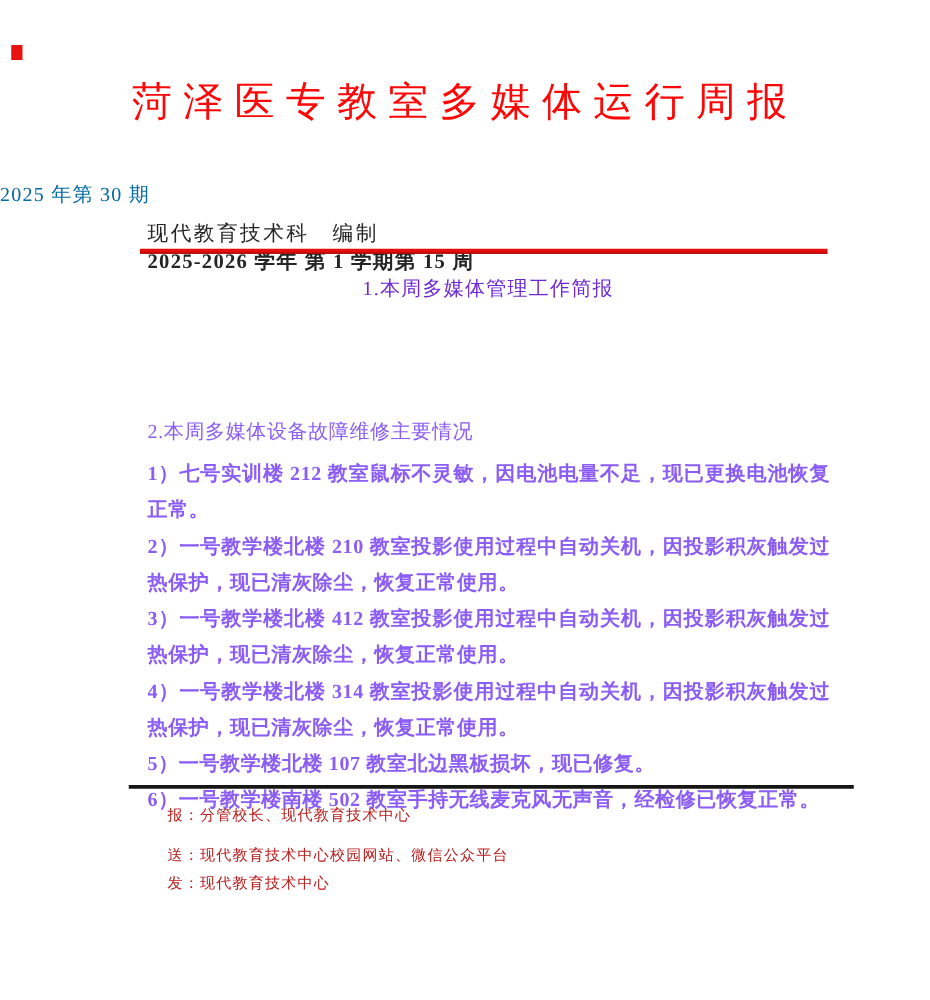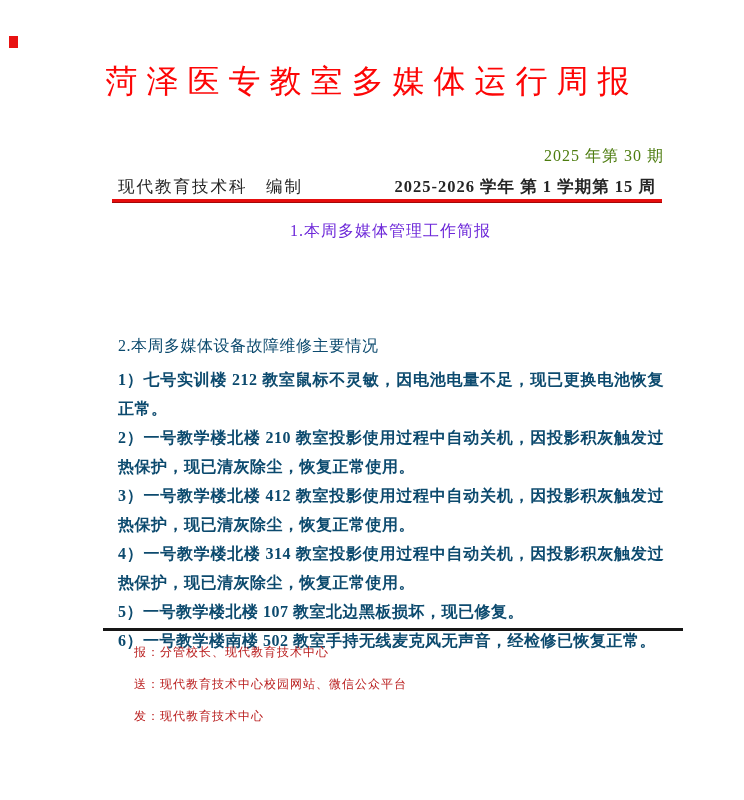--- a/index.html
+++ b/index.html
@@ -41,11 +41,10 @@
     top: 146px;
     left: 0;
     width: 626px;            
-    text-align: right;
+    text-align: left;
     font-size: 16px;
     letter-spacing: 1px;
-    color: #4d7c0f;
-    padding-left: 38px;
+    color: #0369a1;
   }
   .header-row {
     position: absolute;

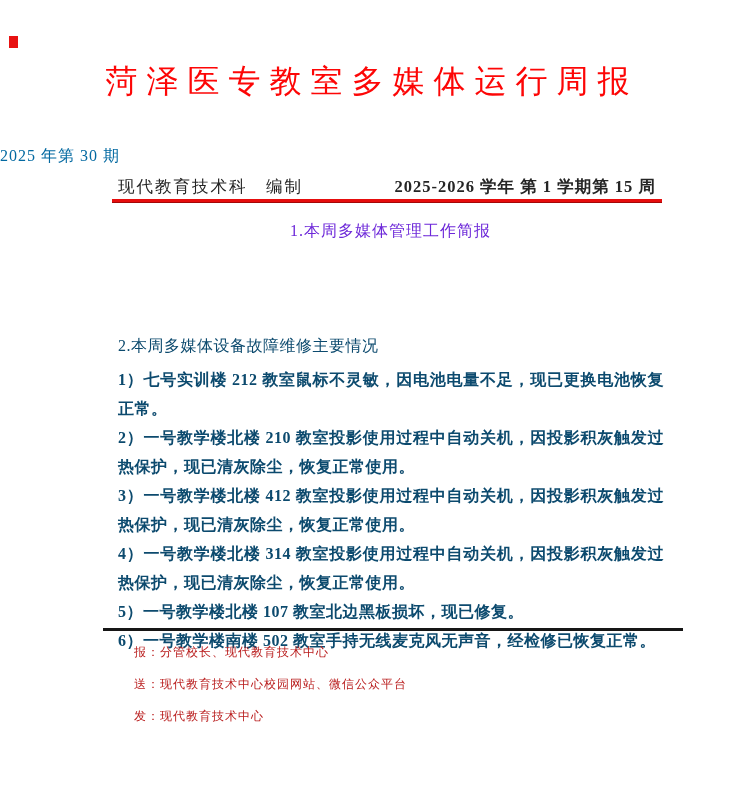--- a/index.html
+++ b/index.html
@@ -56,6 +56,7 @@
     align-items: baseline;
     font-size: 16.5px;
     color: #252525;
+    flex-direction: column;
   }
   .header-left  { letter-spacing: 2px; }
   .header-right { letter-spacing: 1px; font-weight: bold; }

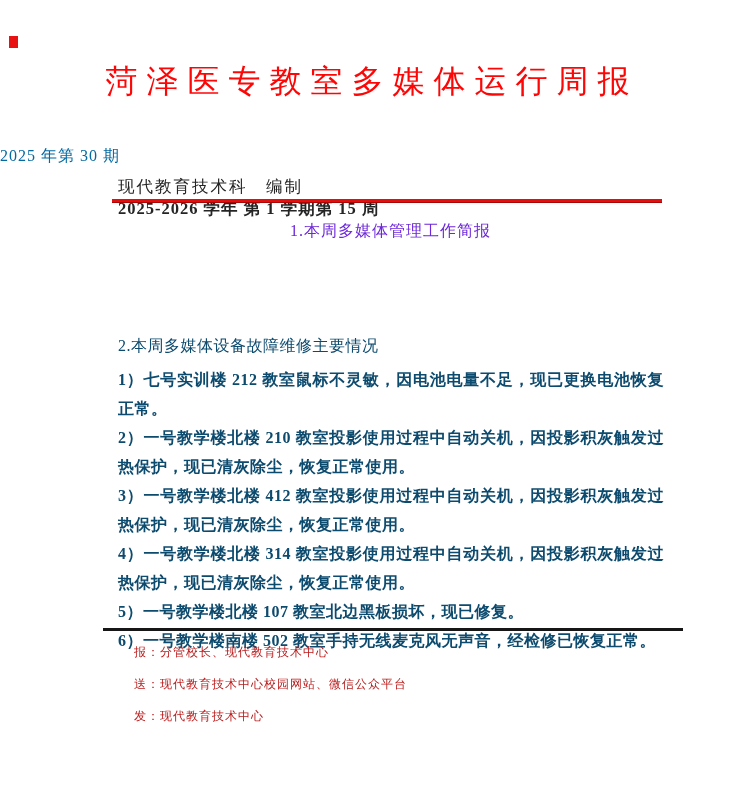--- a/index.html
+++ b/index.html
@@ -87,7 +87,7 @@
     font-size: 16px;
     line-height: 29px;
     letter-spacing: 0.5px;
-    color: #0c4a6e;
+    color: #8b5cf6;
   }
   .section-2 .sec-heading {
     margin: 0 0 5px 0;

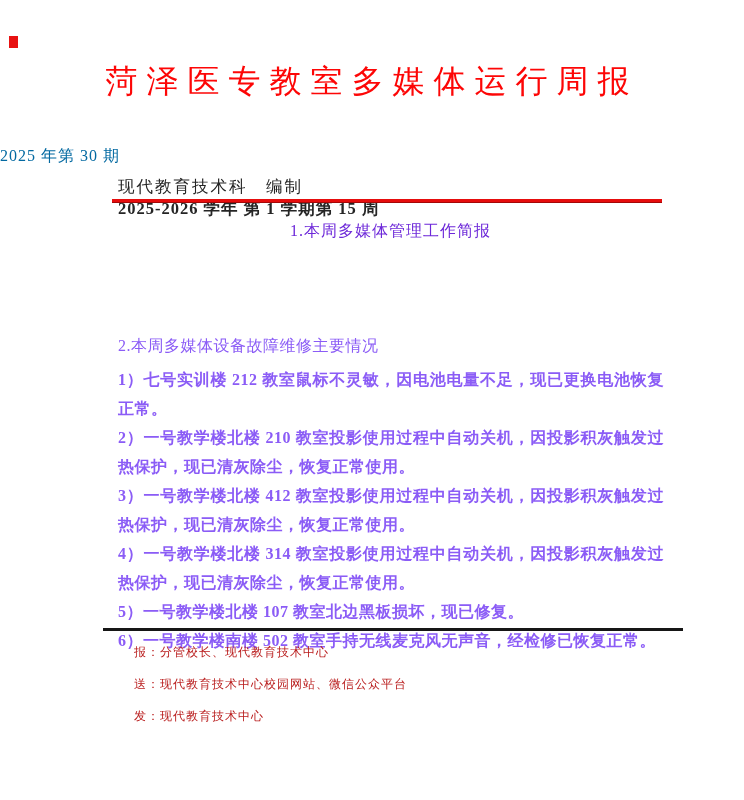--- a/index.html
+++ b/index.html
@@ -118,7 +118,7 @@
     margin: 0 0 14px 0;
     line-height: 18px;
   }
-  .footer-block p:nth-child(2) { margin-bottom: 14px; }
+  .footer-block p:nth-child(2) { margin-bottom: 4px; }
 </style>
 </head>
 <body>

